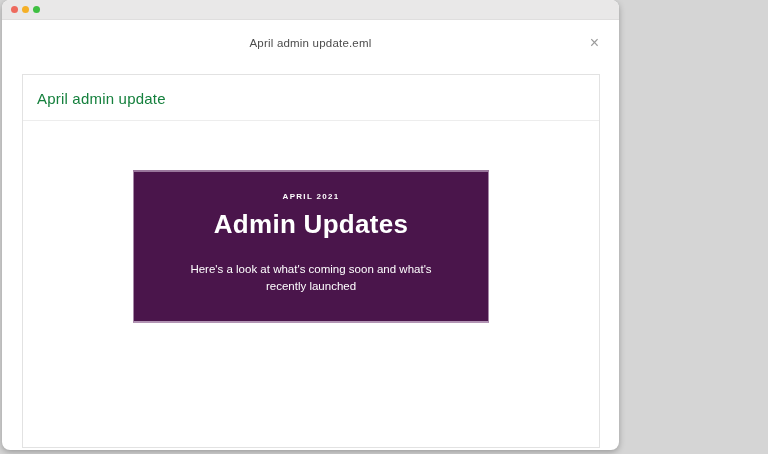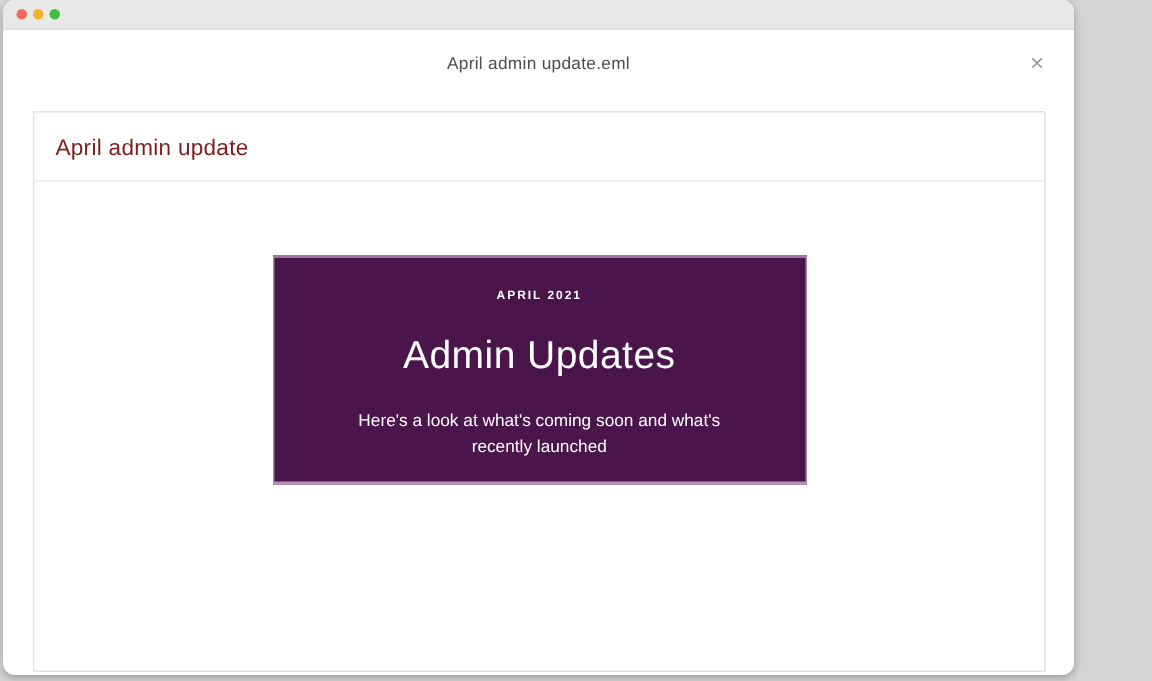--- a/index.html
+++ b/index.html
@@ -10,7 +10,7 @@
     position:relative;
   }
   .window {
-    position:absolute; left:2px; top:0; width:714px; height:450px;
+    position:absolute; left:2px; top:0; width:617px; height:450px;
     background:var(--window-background,#fff);
     border-radius:8px; overflow:hidden;
     box-shadow:0 2px 6px rgba(0,0,0,.28);

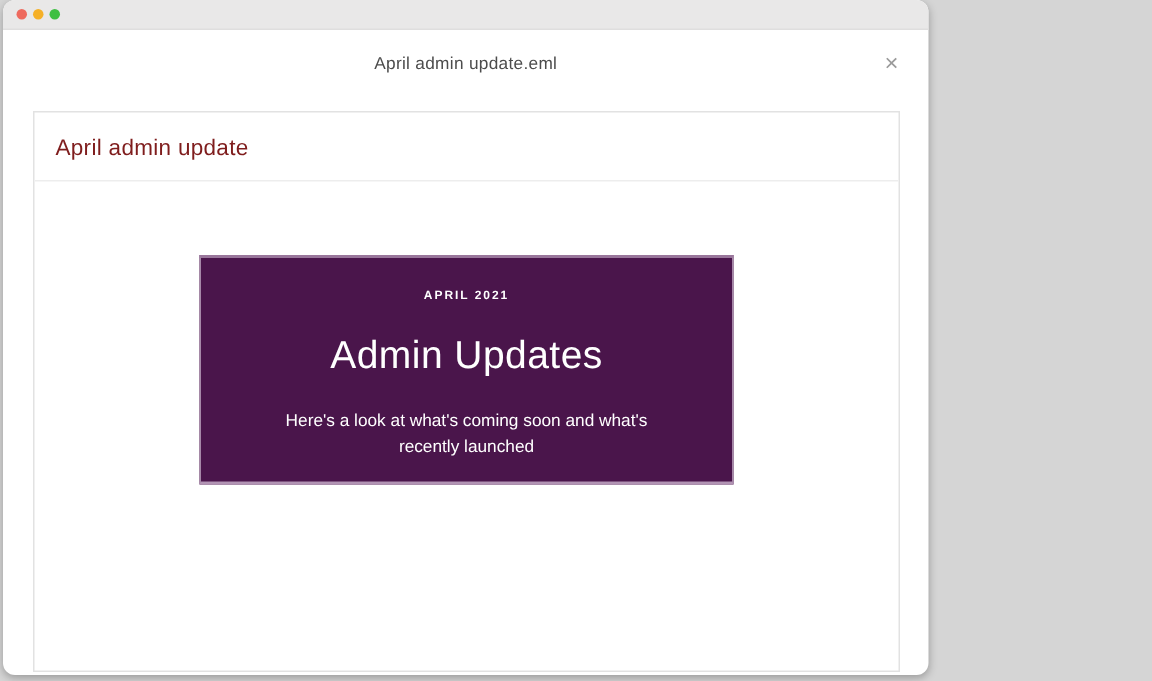--- a/index.html
+++ b/index.html
@@ -39,7 +39,7 @@
     border:1px solid #e2e2e2; background:#fff; overflow:hidden;
   }
   .subject {
-    padding:15px 14px 13px; font-size:15px; color:#7f1d1d;
+    padding:15px 14px 13px; font-size:15px; color:#15803d;
     border-bottom:1px solid #ededed; letter-spacing:.2px;
   }
   .meta { padding:13px 14px 12px; border-bottom:1px solid #ededed; }

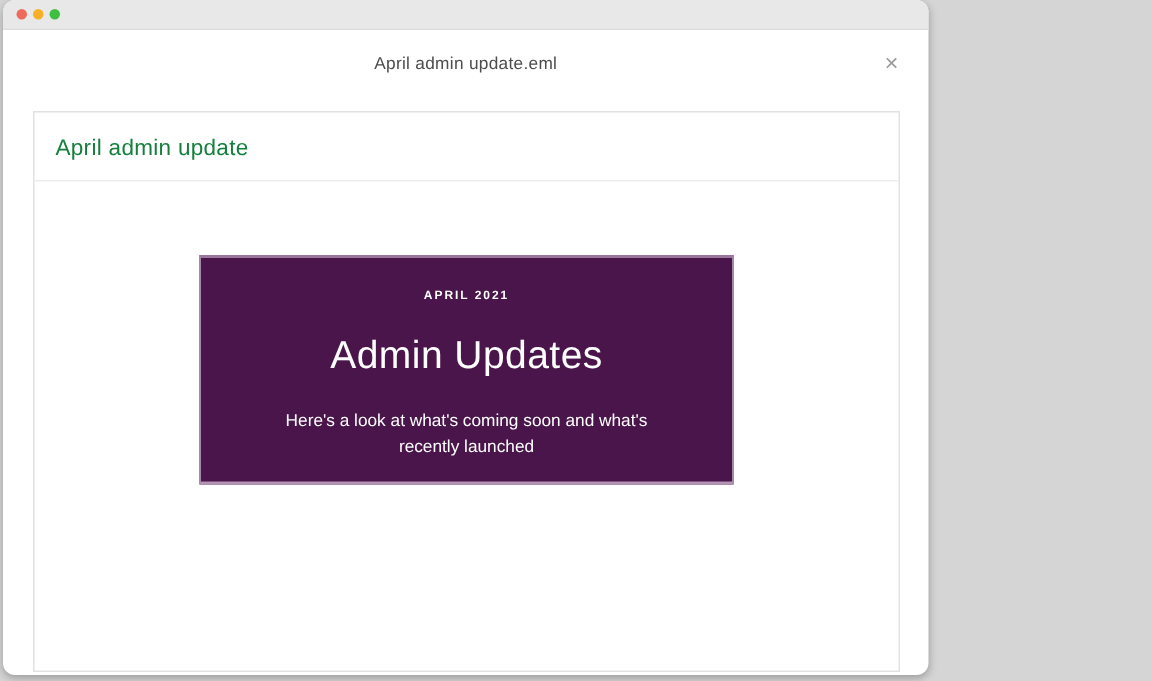--- a/index.html
+++ b/index.html
@@ -58,7 +58,7 @@
     border-right:1px solid #a688a8;
   }
   .eyebrow { margin-top:20px; font-size:8px; font-weight:bold; letter-spacing:1.3px; }
-  .banner-title { margin-top:20px; font-size:26px; font-weight:normal; letter-spacing:.3px; }
+  .banner-title { margin-top:8px; font-size:26px; font-weight:bold; letter-spacing:.3px; }
   .banner-sub { margin:21px auto 0; font-size:11.5px; line-height:17px; max-width:264px; }
 </style>
 </head>

